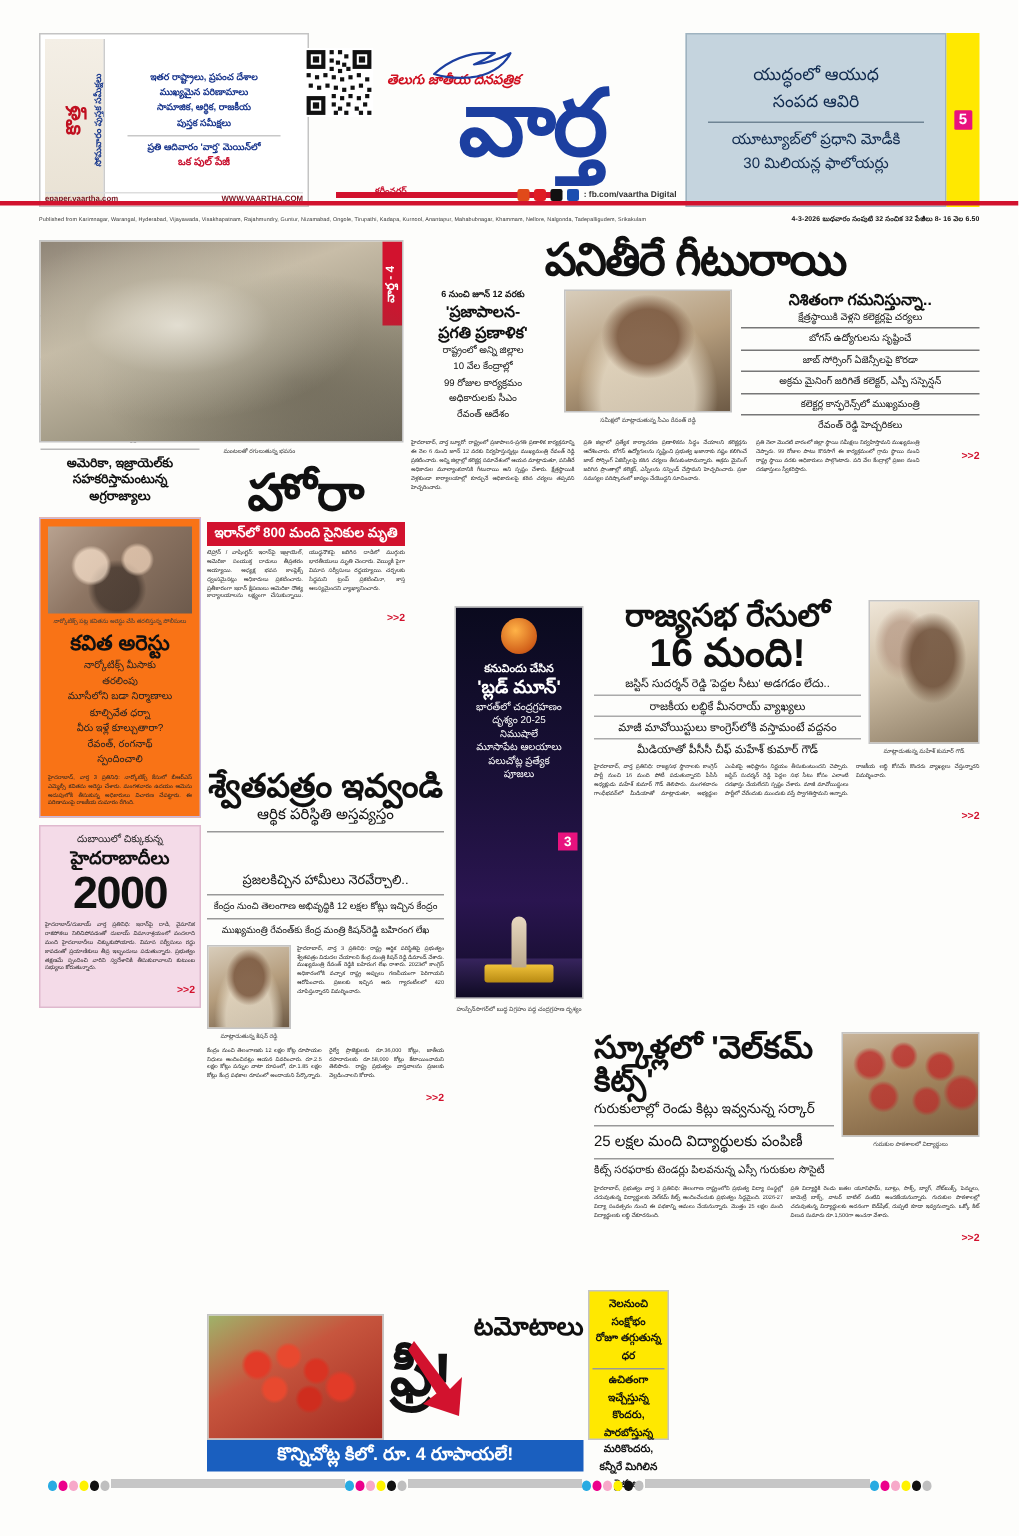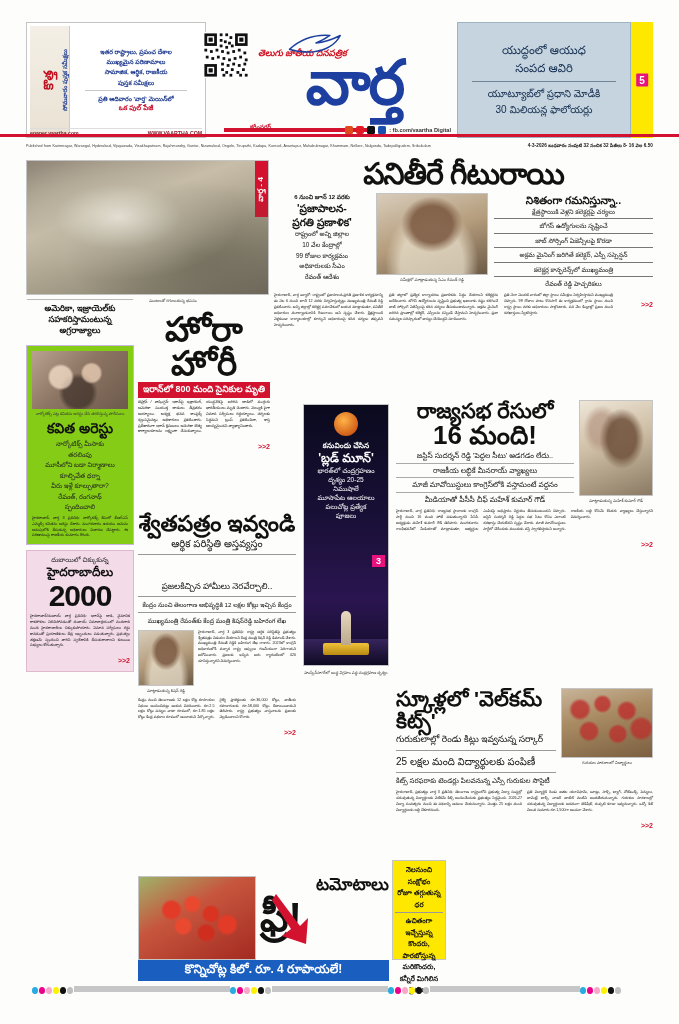--- a/index.html
+++ b/index.html
@@ -453,7 +453,6 @@
 
     <div style="position:absolute;left:112px;top:152px;width:132px;">
       <div class="lead-hl2" style="font-size:34px;">హోరా</div>
-      <div class="lead-hl2" style="font-size:34px;">హోరీ</div>
       <div class="redbanner">ఇరాన్‌లో 800 మంది సైనికుల మృతి</div>
       <div class="body-tiny" style="column-count:2;column-gap:4px;margin-top:2px;">టెహ్రాన్ / వాషింగ్టన్: ఇరాన్‌పై ఇజ్రాయెల్, అమెరికా సంయుక్త దాడులు తీవ్రతరం అయ్యాయి. అధ్యక్ష భవన కాంప్లెక్స్ ధ్వంసమైనట్లు అధికారులు ప్రకటించారు. ప్రతీకారంగా ఇరాన్ క్షిపణులు అమెరికా దౌత్య కార్యాలయాలను లక్ష్యంగా చేసుకున్నాయి. యుద్ధనౌకపై జరిగిన దాడిలో ముగ్గురు భారతీయులు మృతి చెందారు. వెయ్యికి పైగా విమాన సర్వీసులు రద్దయ్యాయి. చర్చలకు సిద్ధమని ట్రంప్ ప్రకటించినా, కాస్త ఆలస్యమైందని వ్యాఖ్యానించారు.</div>
       <div style="text-align:right;"><span class="more">&gt;&gt;2</span></div>

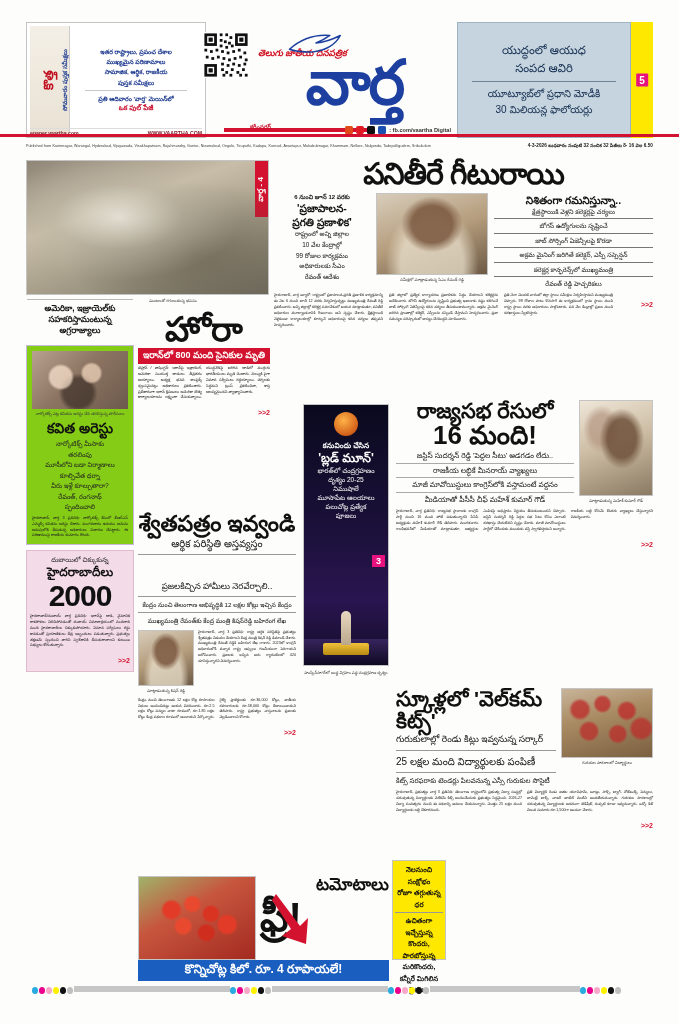--- a/index.html
+++ b/index.html
@@ -156,7 +156,7 @@
   .bullet.big { font-size: 10px; }
 
   .purple-box {
-    background: #84cc16; border: 1px solid #c9b8dd; margin-top: 5px; padding: 5px;
+    background: #f97316; border: 1px solid #c9b8dd; margin-top: 5px; padding: 5px;
   }
   .ph-kids {
     height: 58px; background: linear-gradient(135deg,#b8a290,#8d7563 45%,#6d5a4c);

